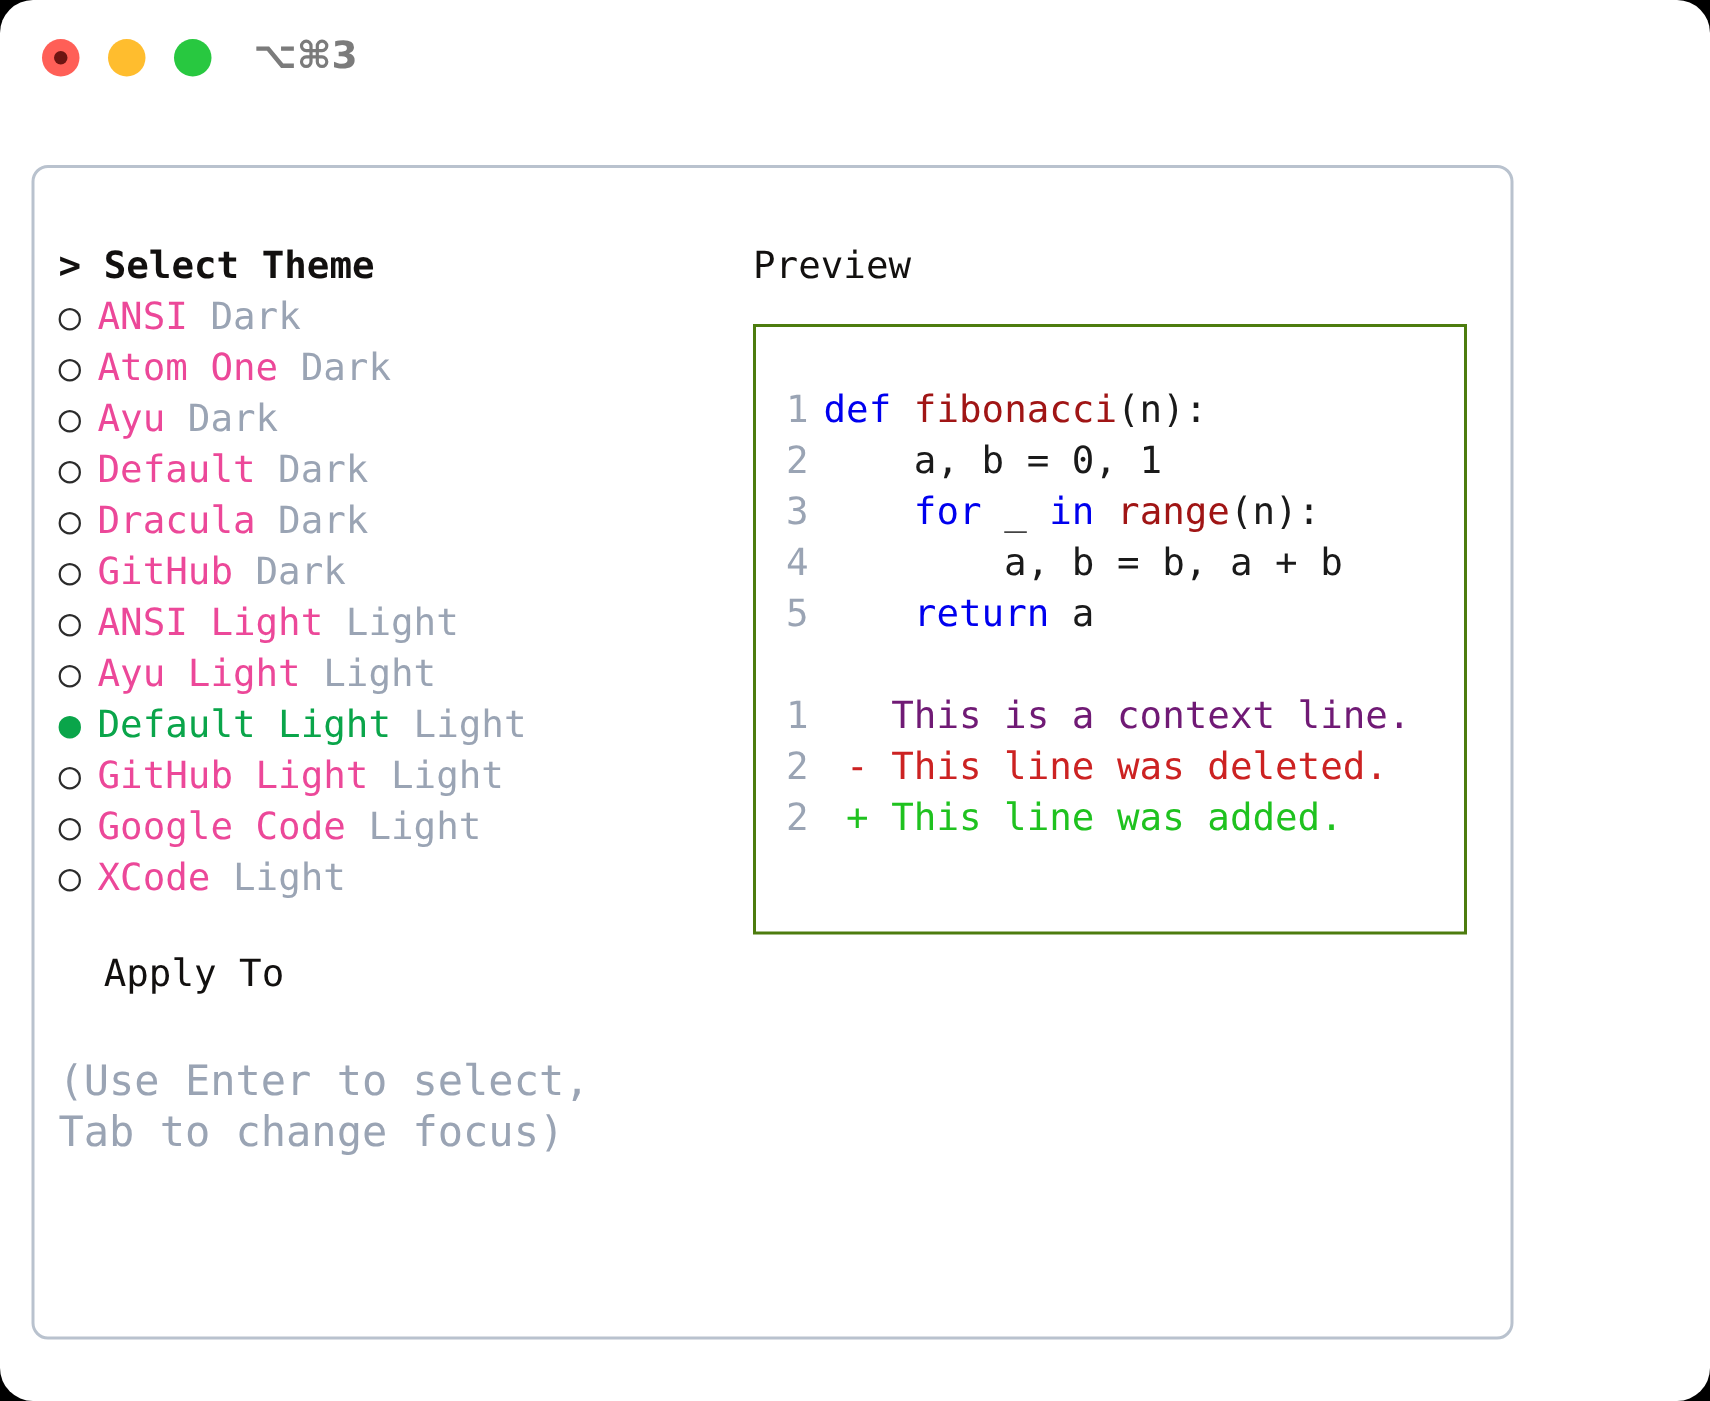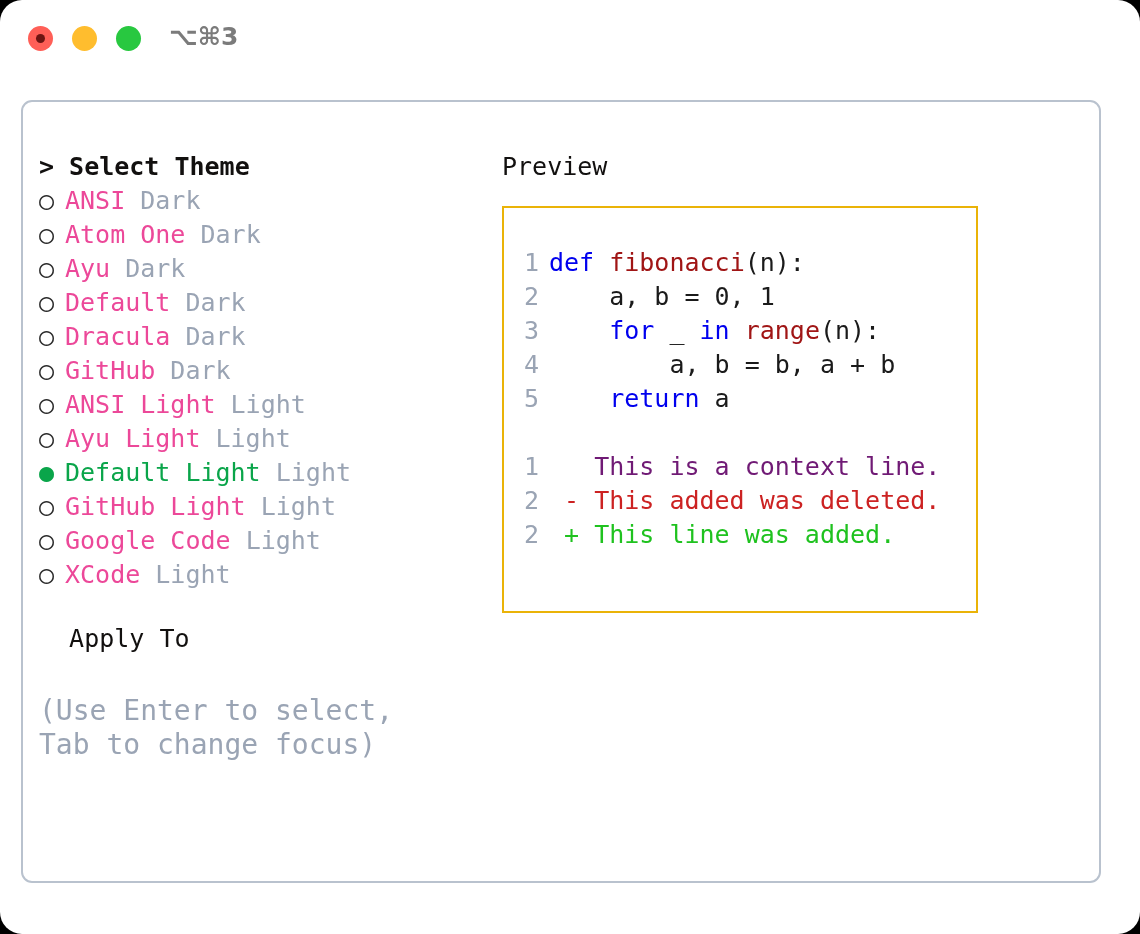--- a/index.html
+++ b/index.html
@@ -71,8 +71,8 @@
   .panel {
     position: absolute;
     left: 21px;
-    top: 100px;
-    width: 1080px;
+    top: 110px;
+    width: 988px;
     height: 783px;
     border: 2px solid #b9c2ce;
     border-radius: 11px;

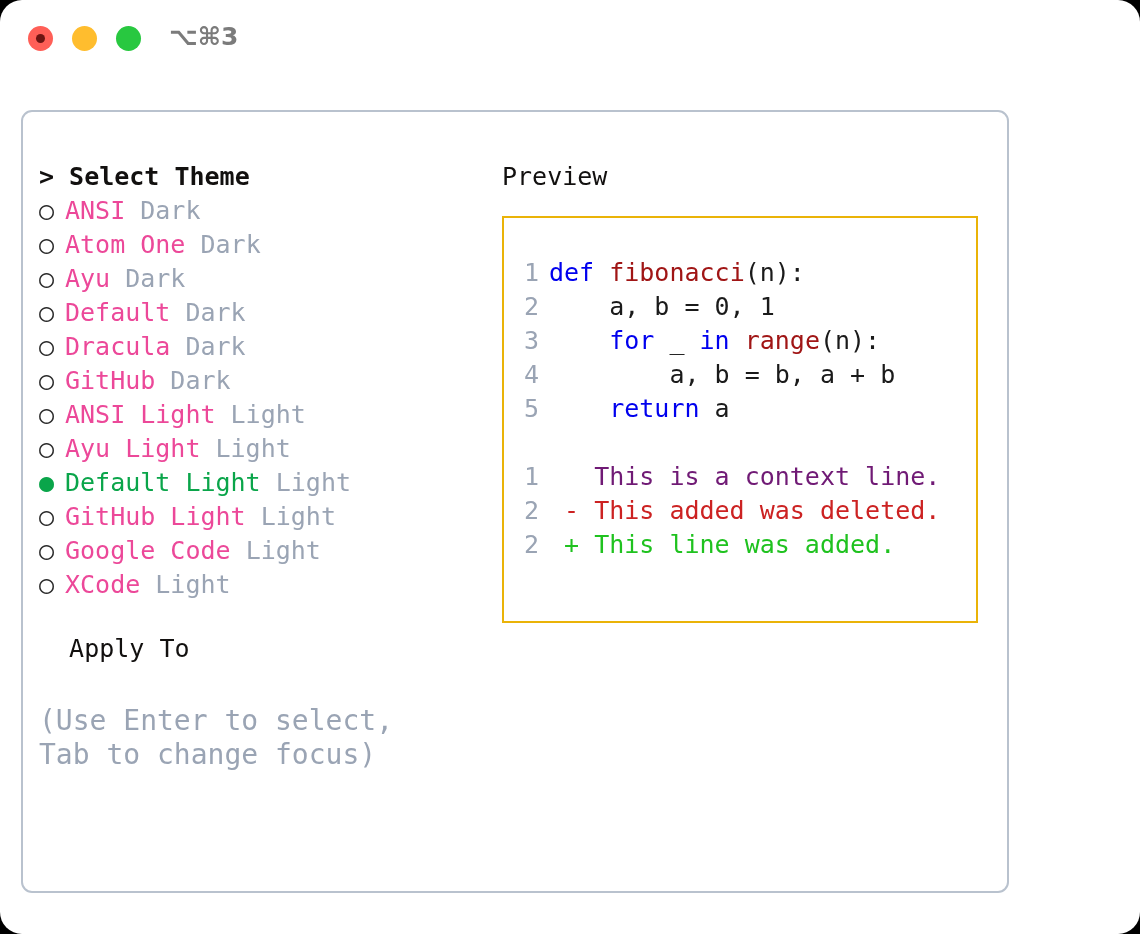--- a/index.html
+++ b/index.html
@@ -154,7 +154,7 @@
     margin-top: 22px;
     width: 476px;
     height: 407px;
-    border: 2px solid #eab308;
+    border: 2px solid #4d7c0f;
     box-sizing: border-box;
     background: #ffffff;
     position: relative;

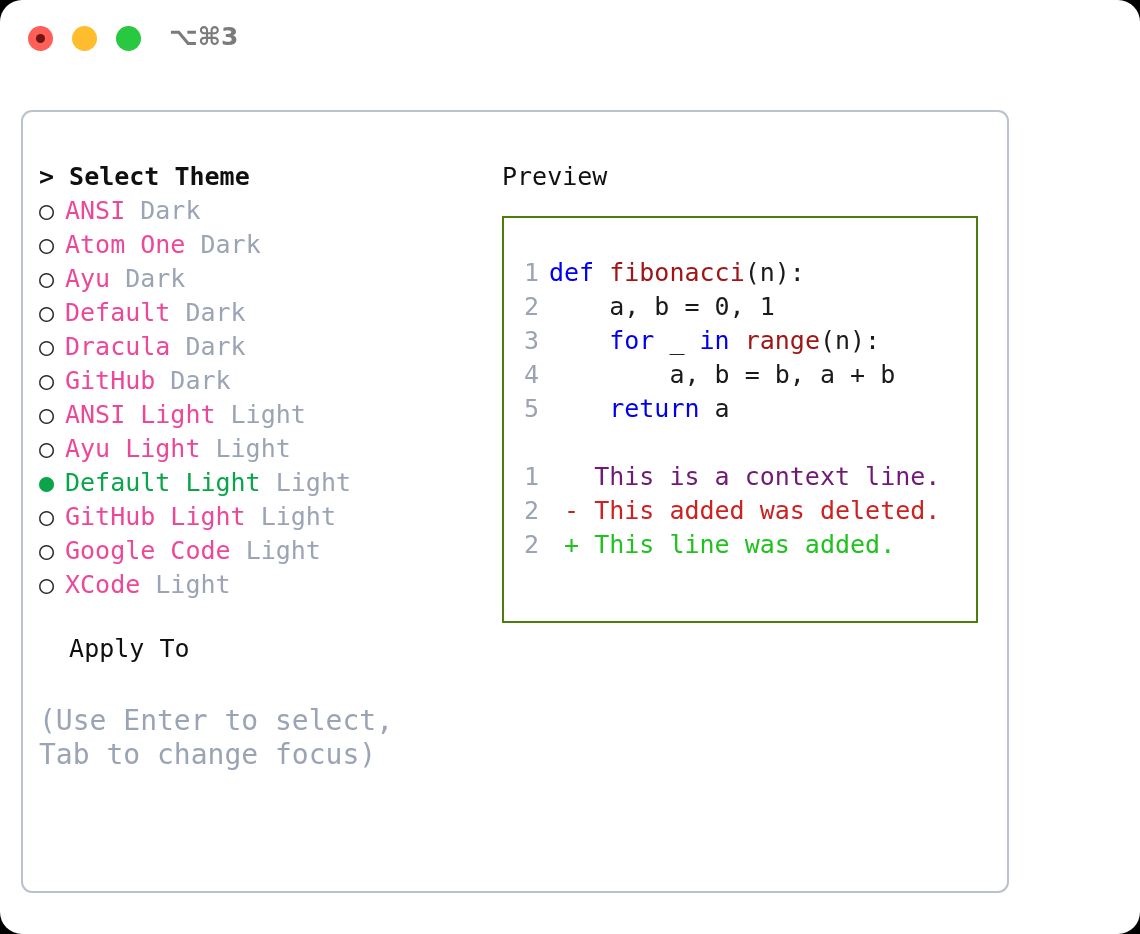--- a/index.html
+++ b/index.html
@@ -236,7 +236,7 @@
               <div class="code-line"><span class="ln">5</span><span class="pl">    </span><span class="kw">return</span><span class="pl"> a</span></div>
               <div class="code-line"><span class="ln"></span><span class="pl"> </span></div>
               <div class="code-line"><span class="ln">1</span><span class="ctx">   This is a context line.</span></div>
-              <div class="code-line"><span class="ln">2</span><span class="del"> - This added was deleted.</span></div>
+              <div class="code-line"><span class="ln">2</span><span class="del"> - This line was deleted.</span></div>
               <div class="code-line"><span class="ln">2</span><span class="add"> + This line was added.</span></div>
             </div>
         </div>

